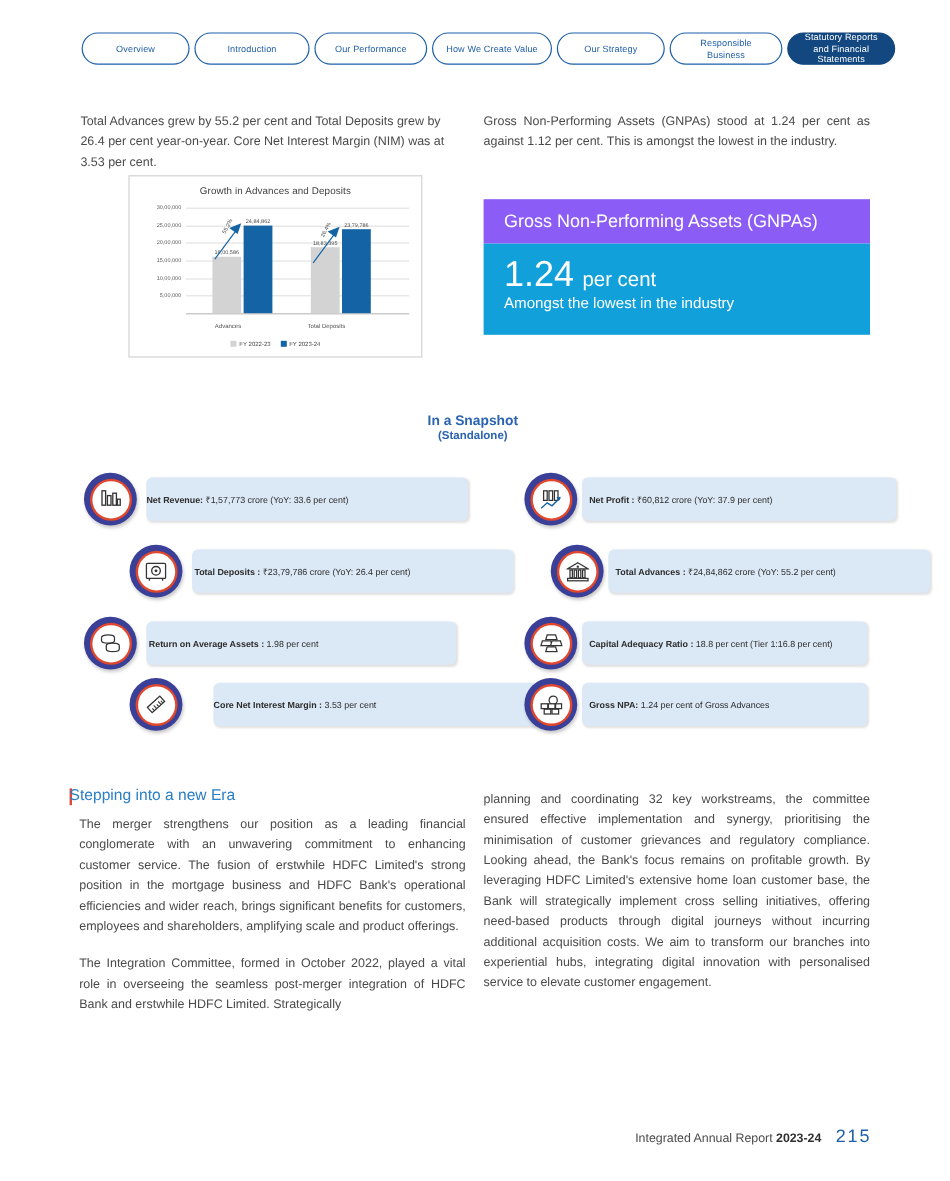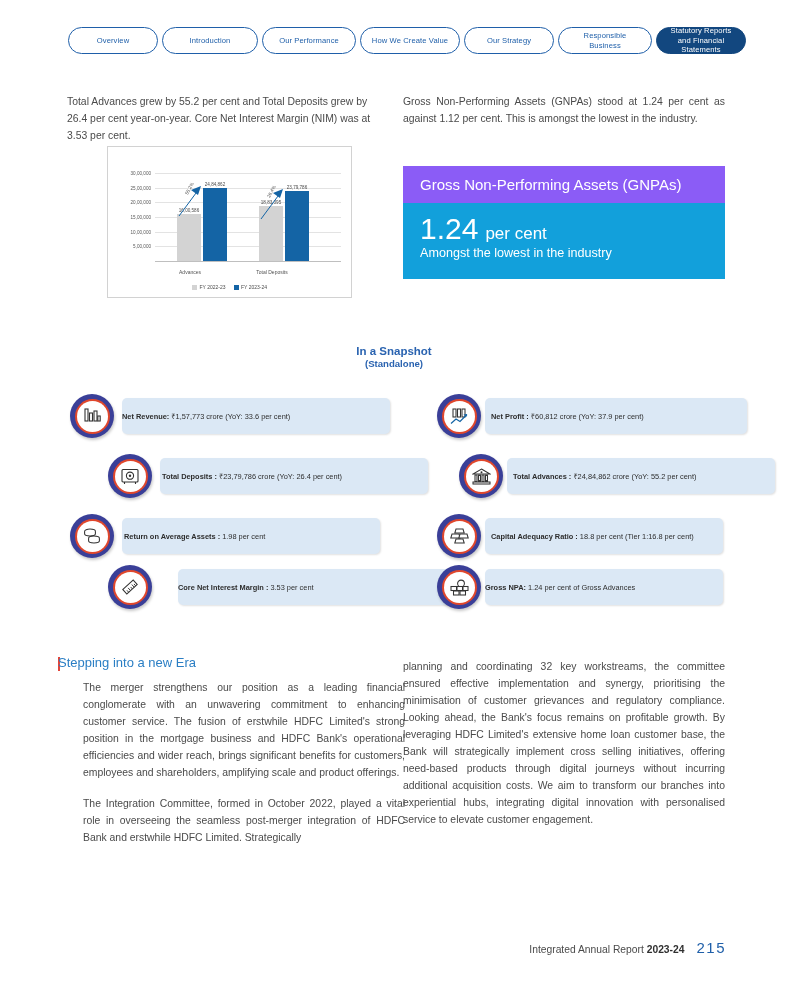--- a/index.html
+++ b/index.html
@@ -199,6 +199,7 @@
 <div class="intro-right">Gross Non-Performing Assets (GNPAs) stood at 1.24 per cent as against 1.12 per cent. This is amongst the lowest in the industry.</div>
 
 <div class="chart-card">
+  <div class="chart-title">Growth in Advances and Deposits</div>
   <div class="plot" id="plot">
       <div class="gridline" style="top: 0px;"></div>
       <div class="ytick" style="top: 0px;">30,00,000</div>

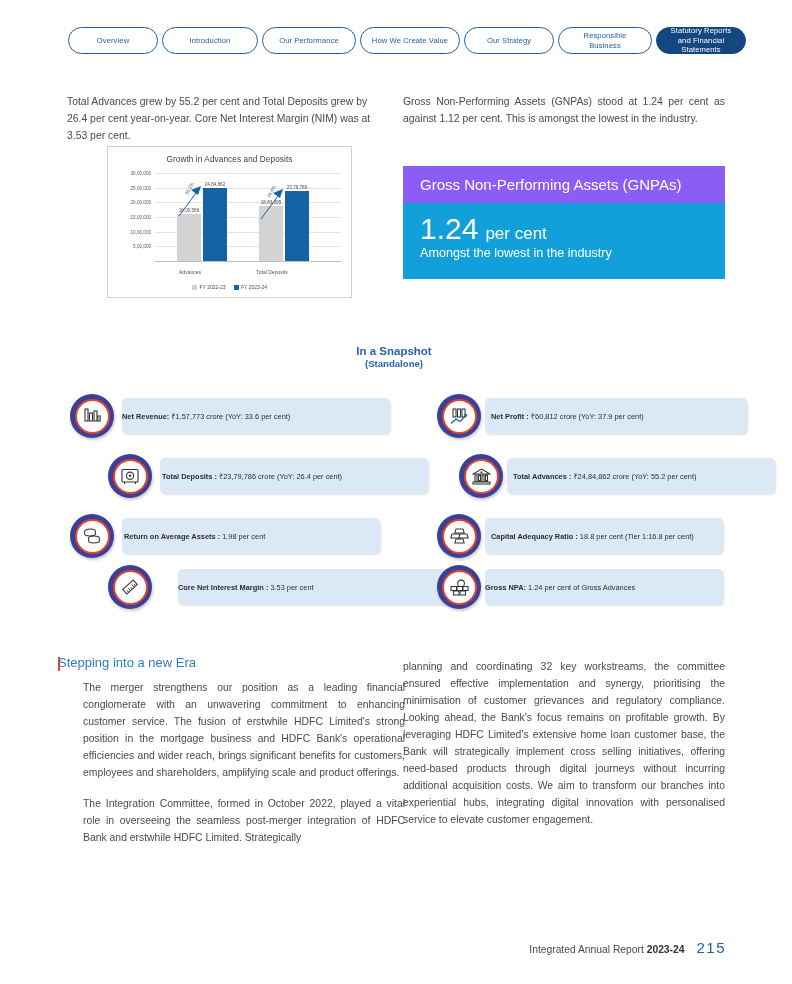--- a/index.html
+++ b/index.html
@@ -386,7 +386,7 @@
     </div>
     <div class="snap-item" style="left: 437px; top: 565px; width: 300px;">
       <div class="snap-pill" style="left: 48px; width: 238px;">
-        <div style=""><span>Gross NPA:</span> <span class="val">1.24 per cent of Gross Advances</span></div>
+        <div style="padding-left: 6px;"><span>Gross NPA:</span> <span class="val">1.24 per cent of Gross Advances</span></div>
       </div>
       <div class="snap-icon" style="left: 0px;">
         <div class="ring2">

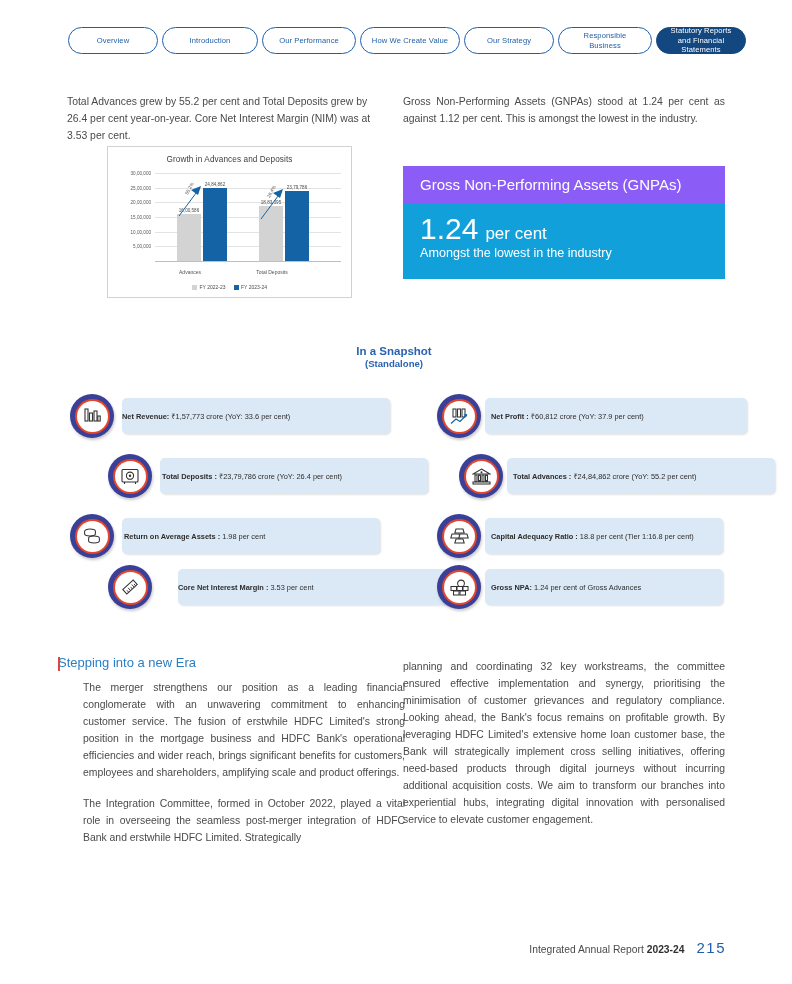--- a/index.html
+++ b/index.html
@@ -152,7 +152,7 @@
     position:absolute; left:58px; top:657px; width:2px; height:14px;
     background:#e2453a;
   }
-  .col-left { position:absolute; left:83px; top:680px; width:322px; }
+  .col-left { position:absolute; left:66px; top:680px; width:322px; }
   .col-right { position:absolute; left:403px; top:659px; width:322px; }
   .col-left p, .col-right p {
     margin:0 0 14px 0; font-size:10.4px; line-height:1.63;

